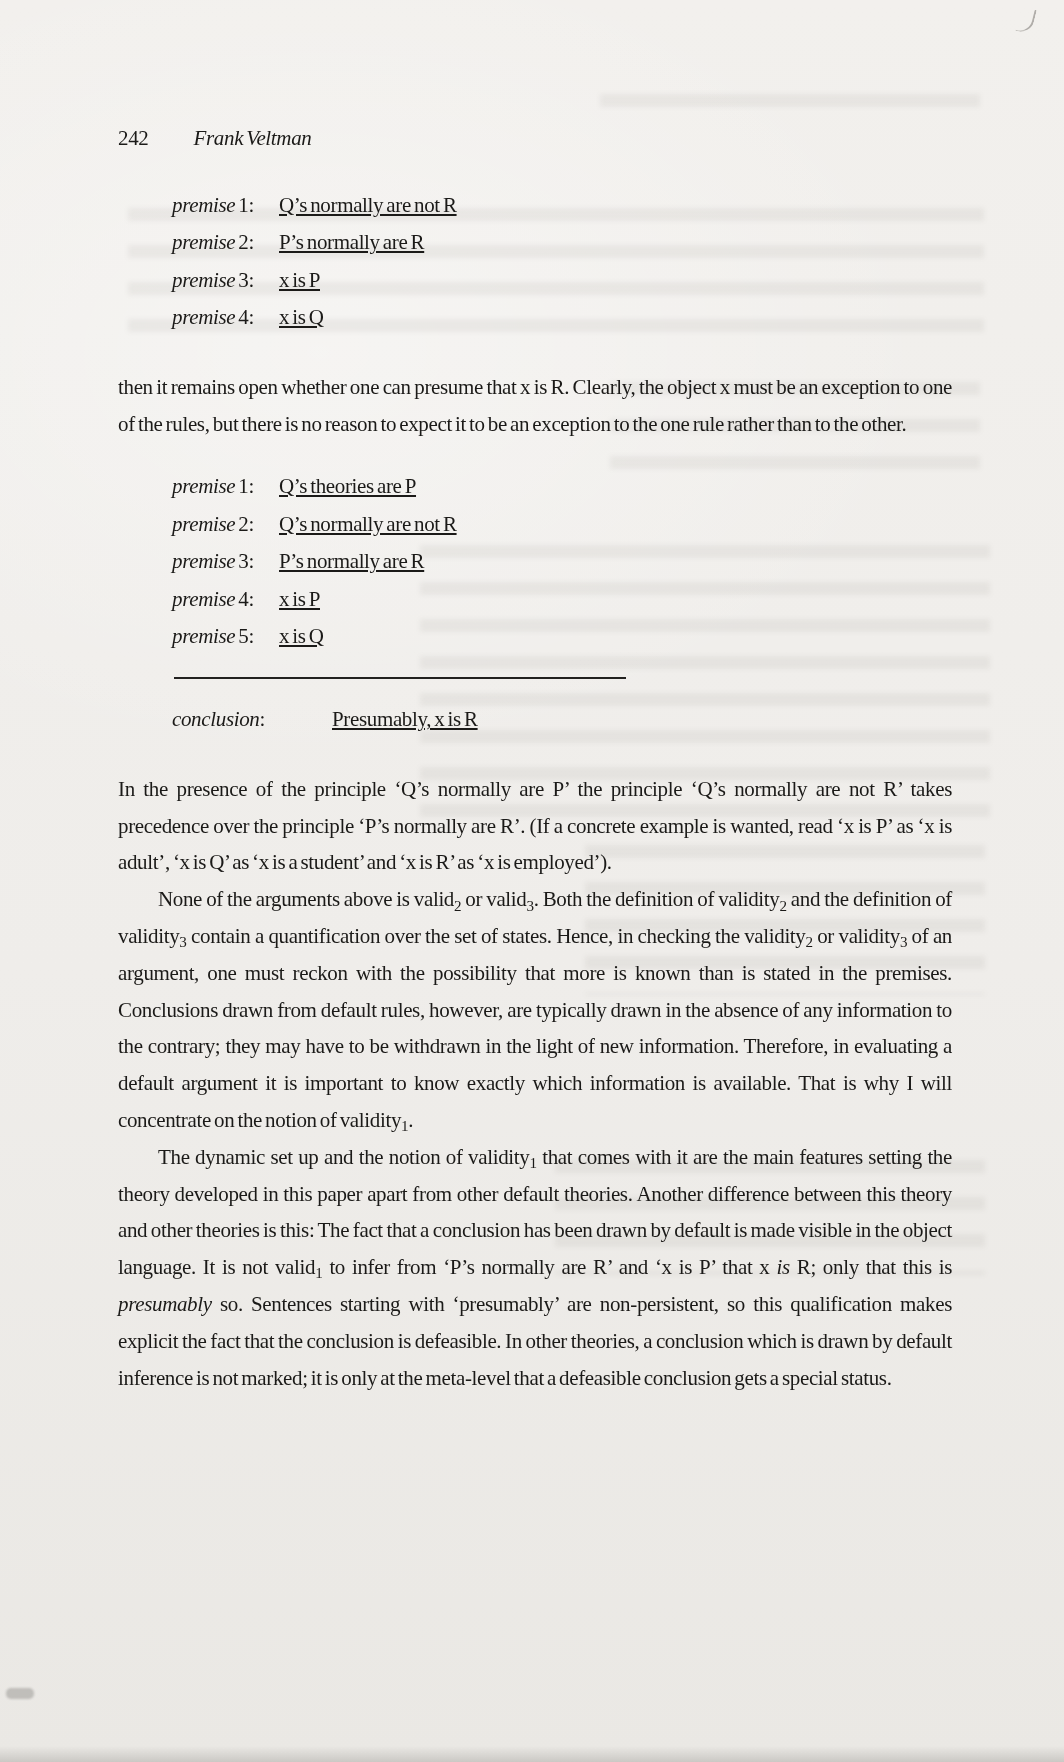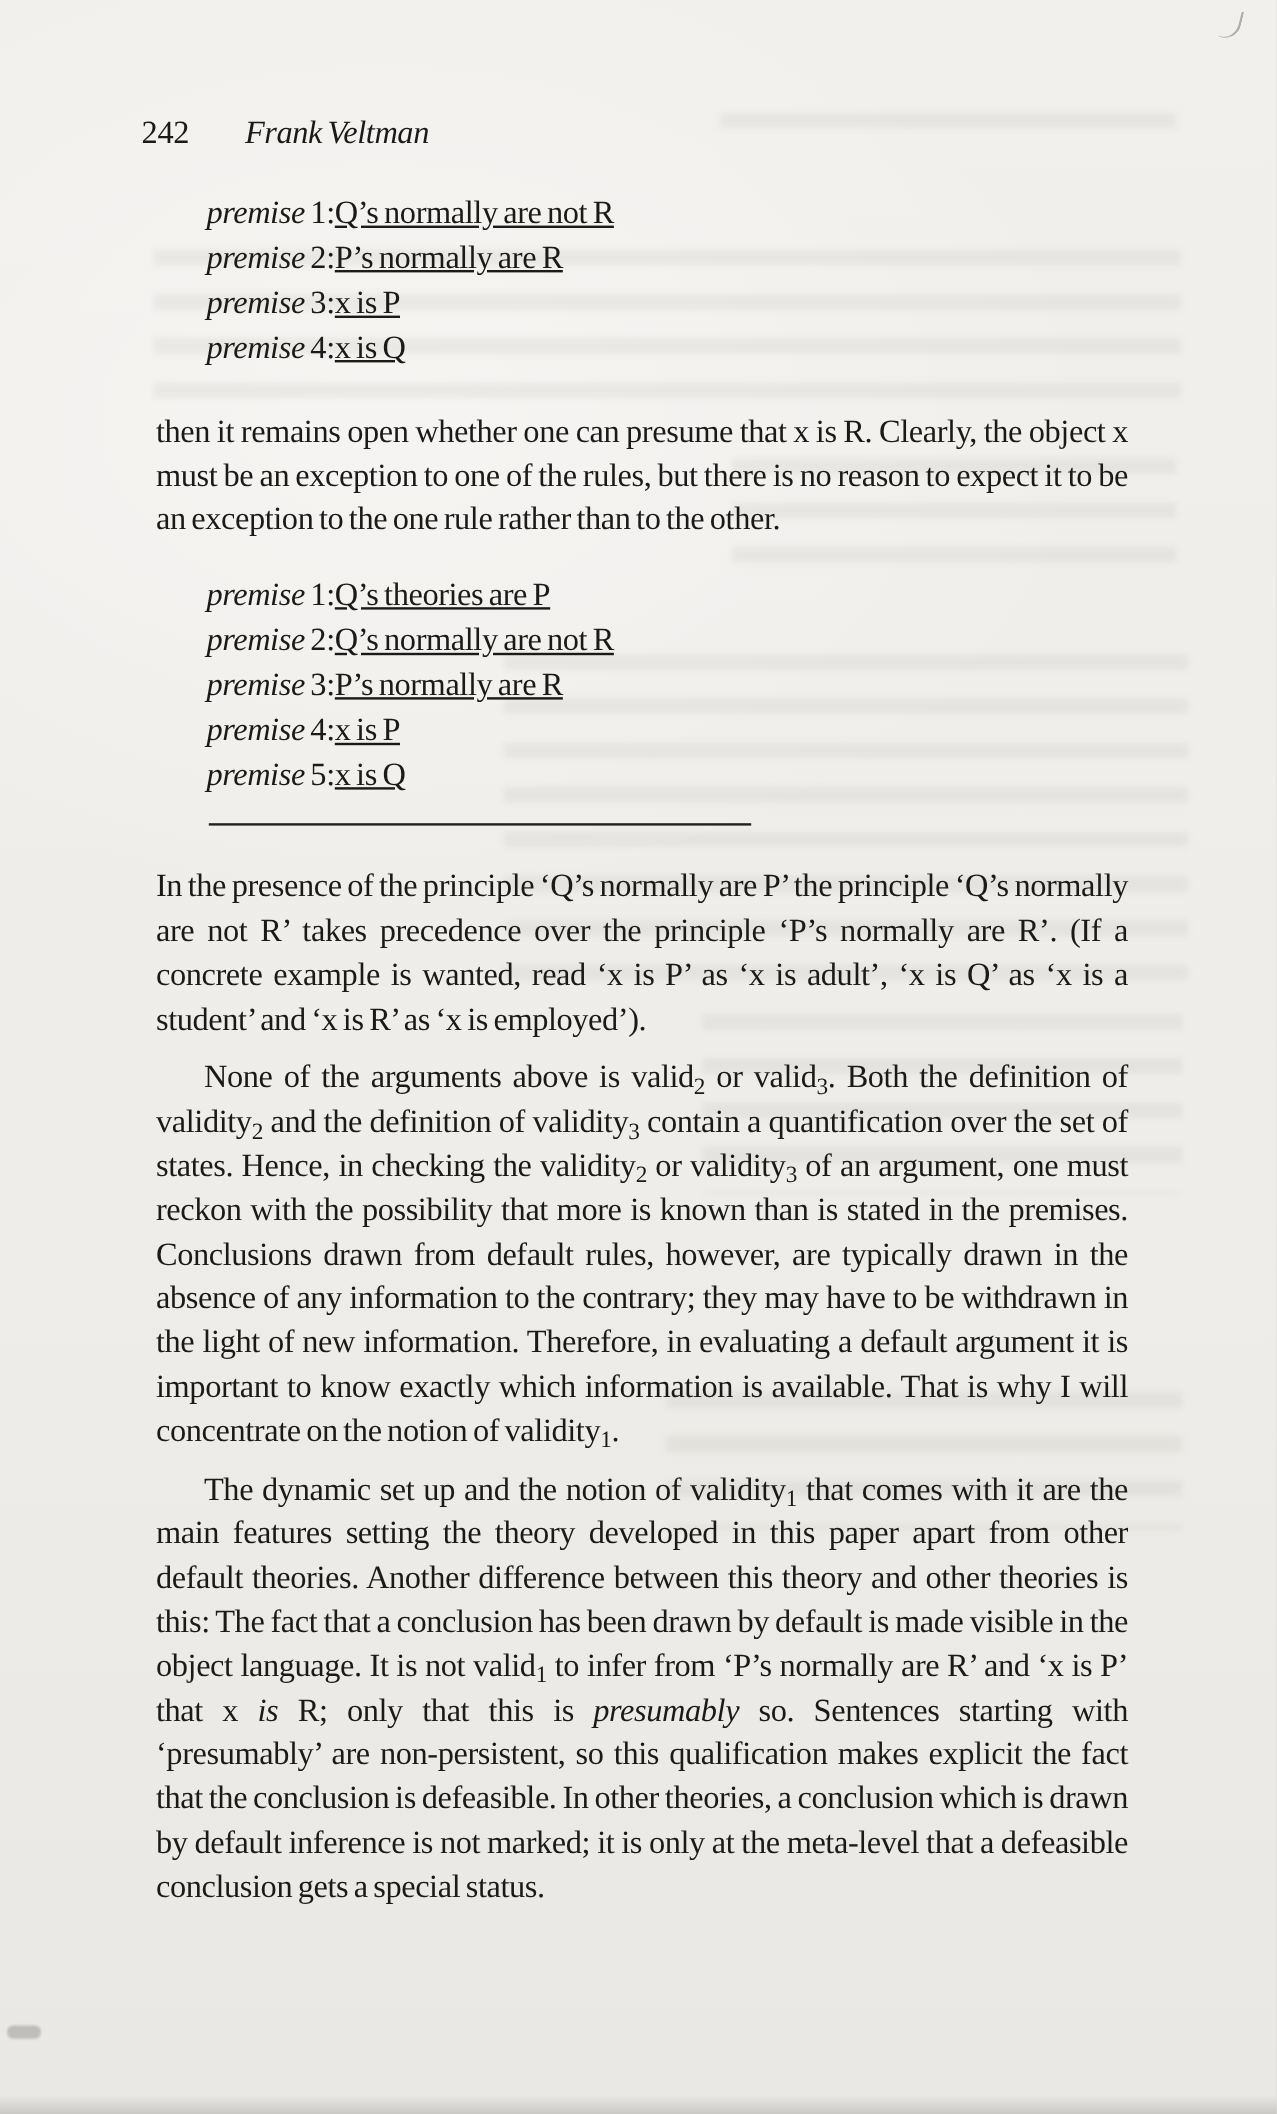--- a/index.html
+++ b/index.html
@@ -18,8 +18,8 @@
   .content {
     position: relative;
     z-index: 2;
-    padding: 92px 112px 0 118px;
-    font-size: 27px;
+    padding: 120px 112px 0 118px;
+    font-size: 21px;
     line-height: 36.8px;
     letter-spacing: -0.35px;
     word-spacing: -1.8px;

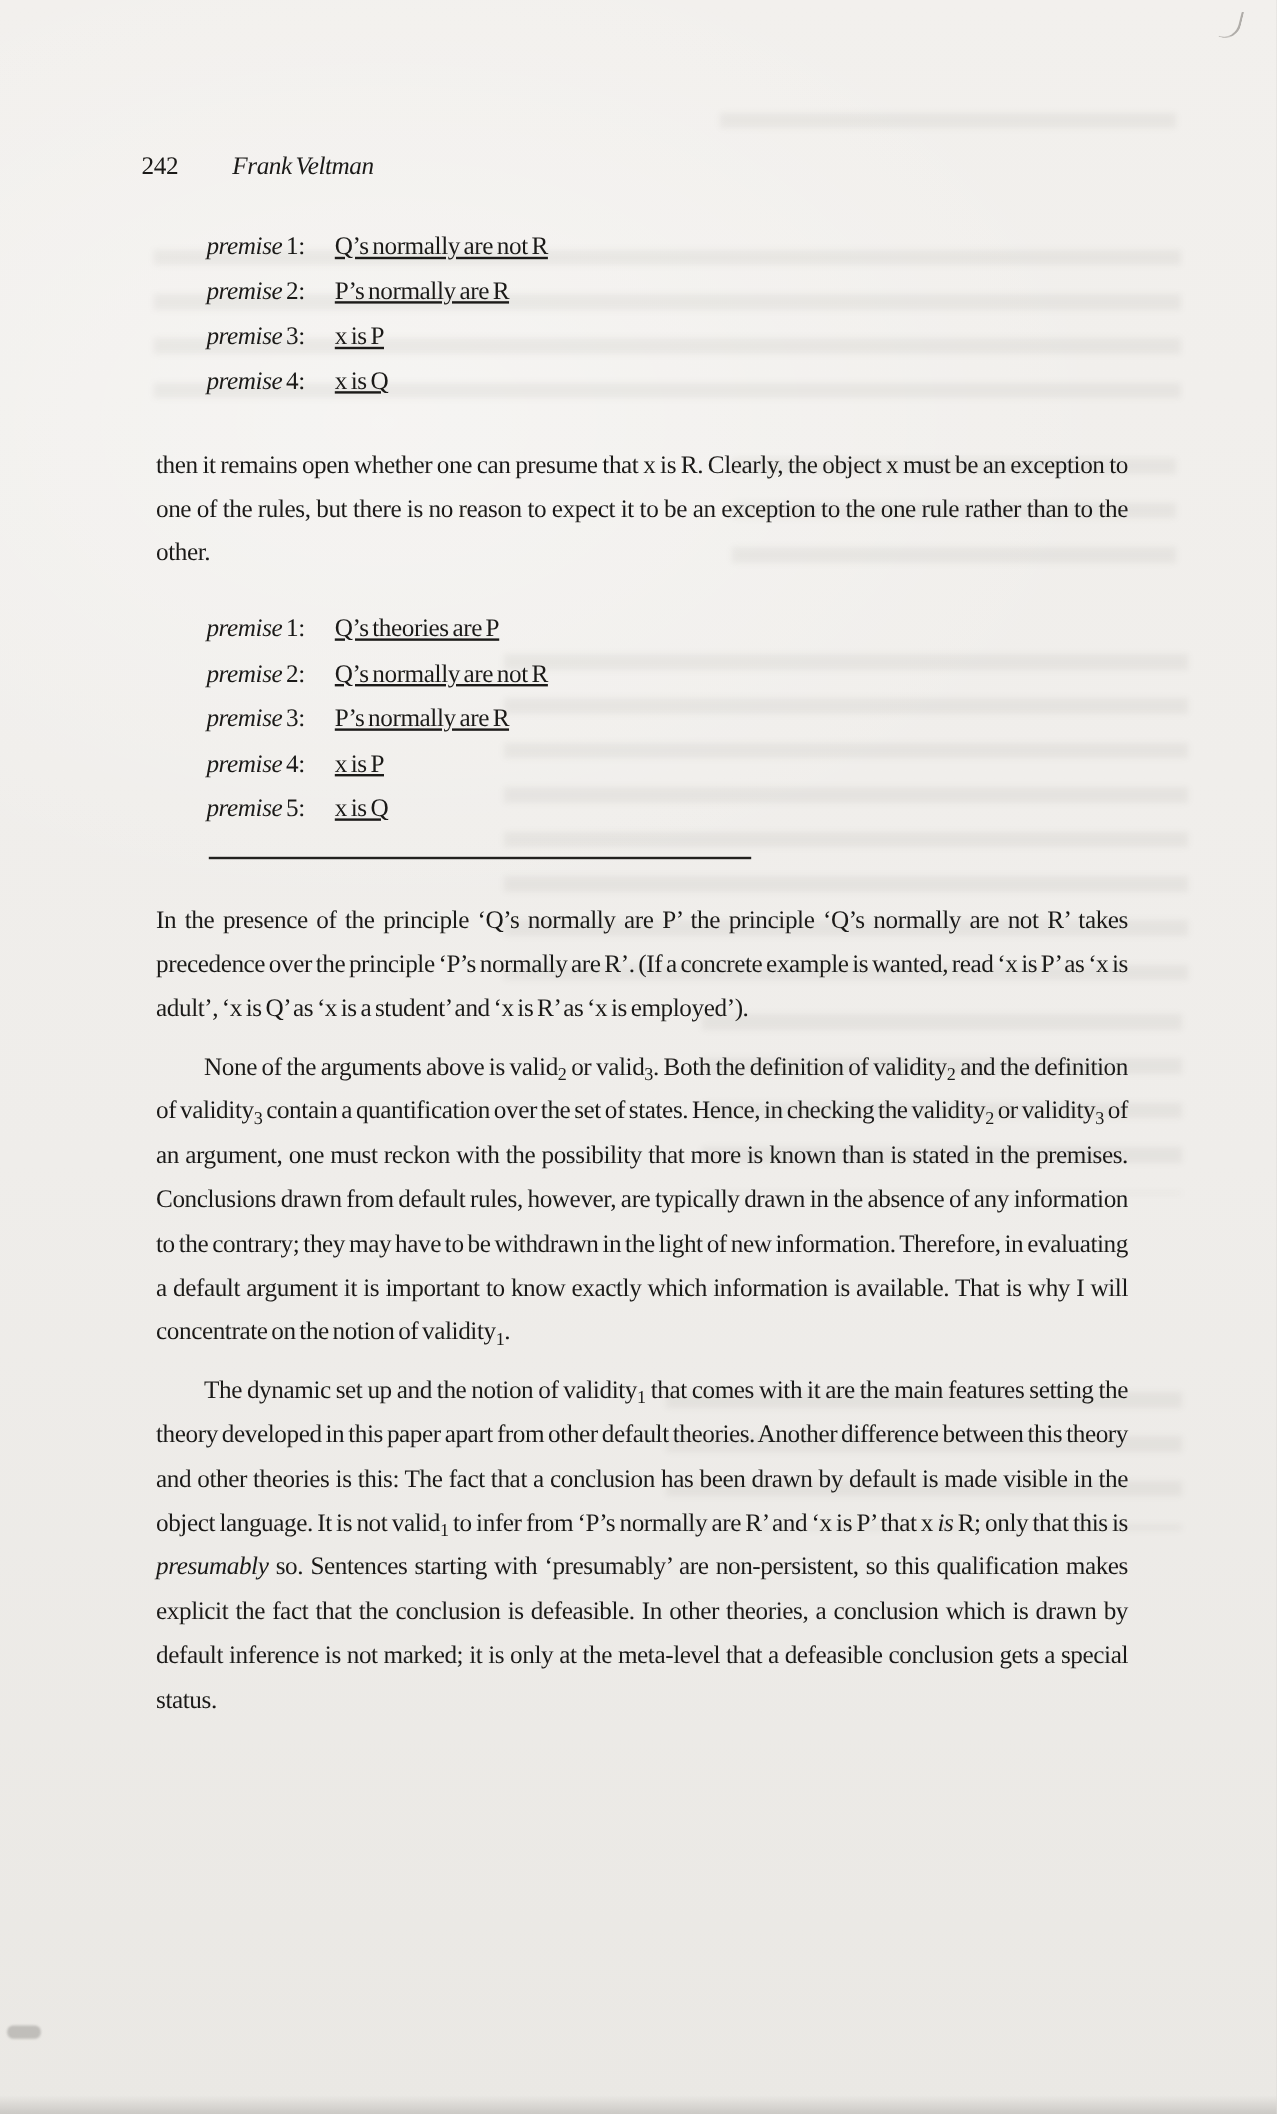--- a/index.html
+++ b/index.html
@@ -29,7 +29,7 @@
   header.running-head .pagenum { display: inline-block; }
   header.running-head .author  { display: inline-block; margin-left: 42px; }
 
-  p.para { margin: 12px; text-align: justify; }
+  p.para { margin: 0; text-align: justify; }
   p.para.indent { text-indent: 40px; }
   p.para sub {
     font-size: 0.72em;

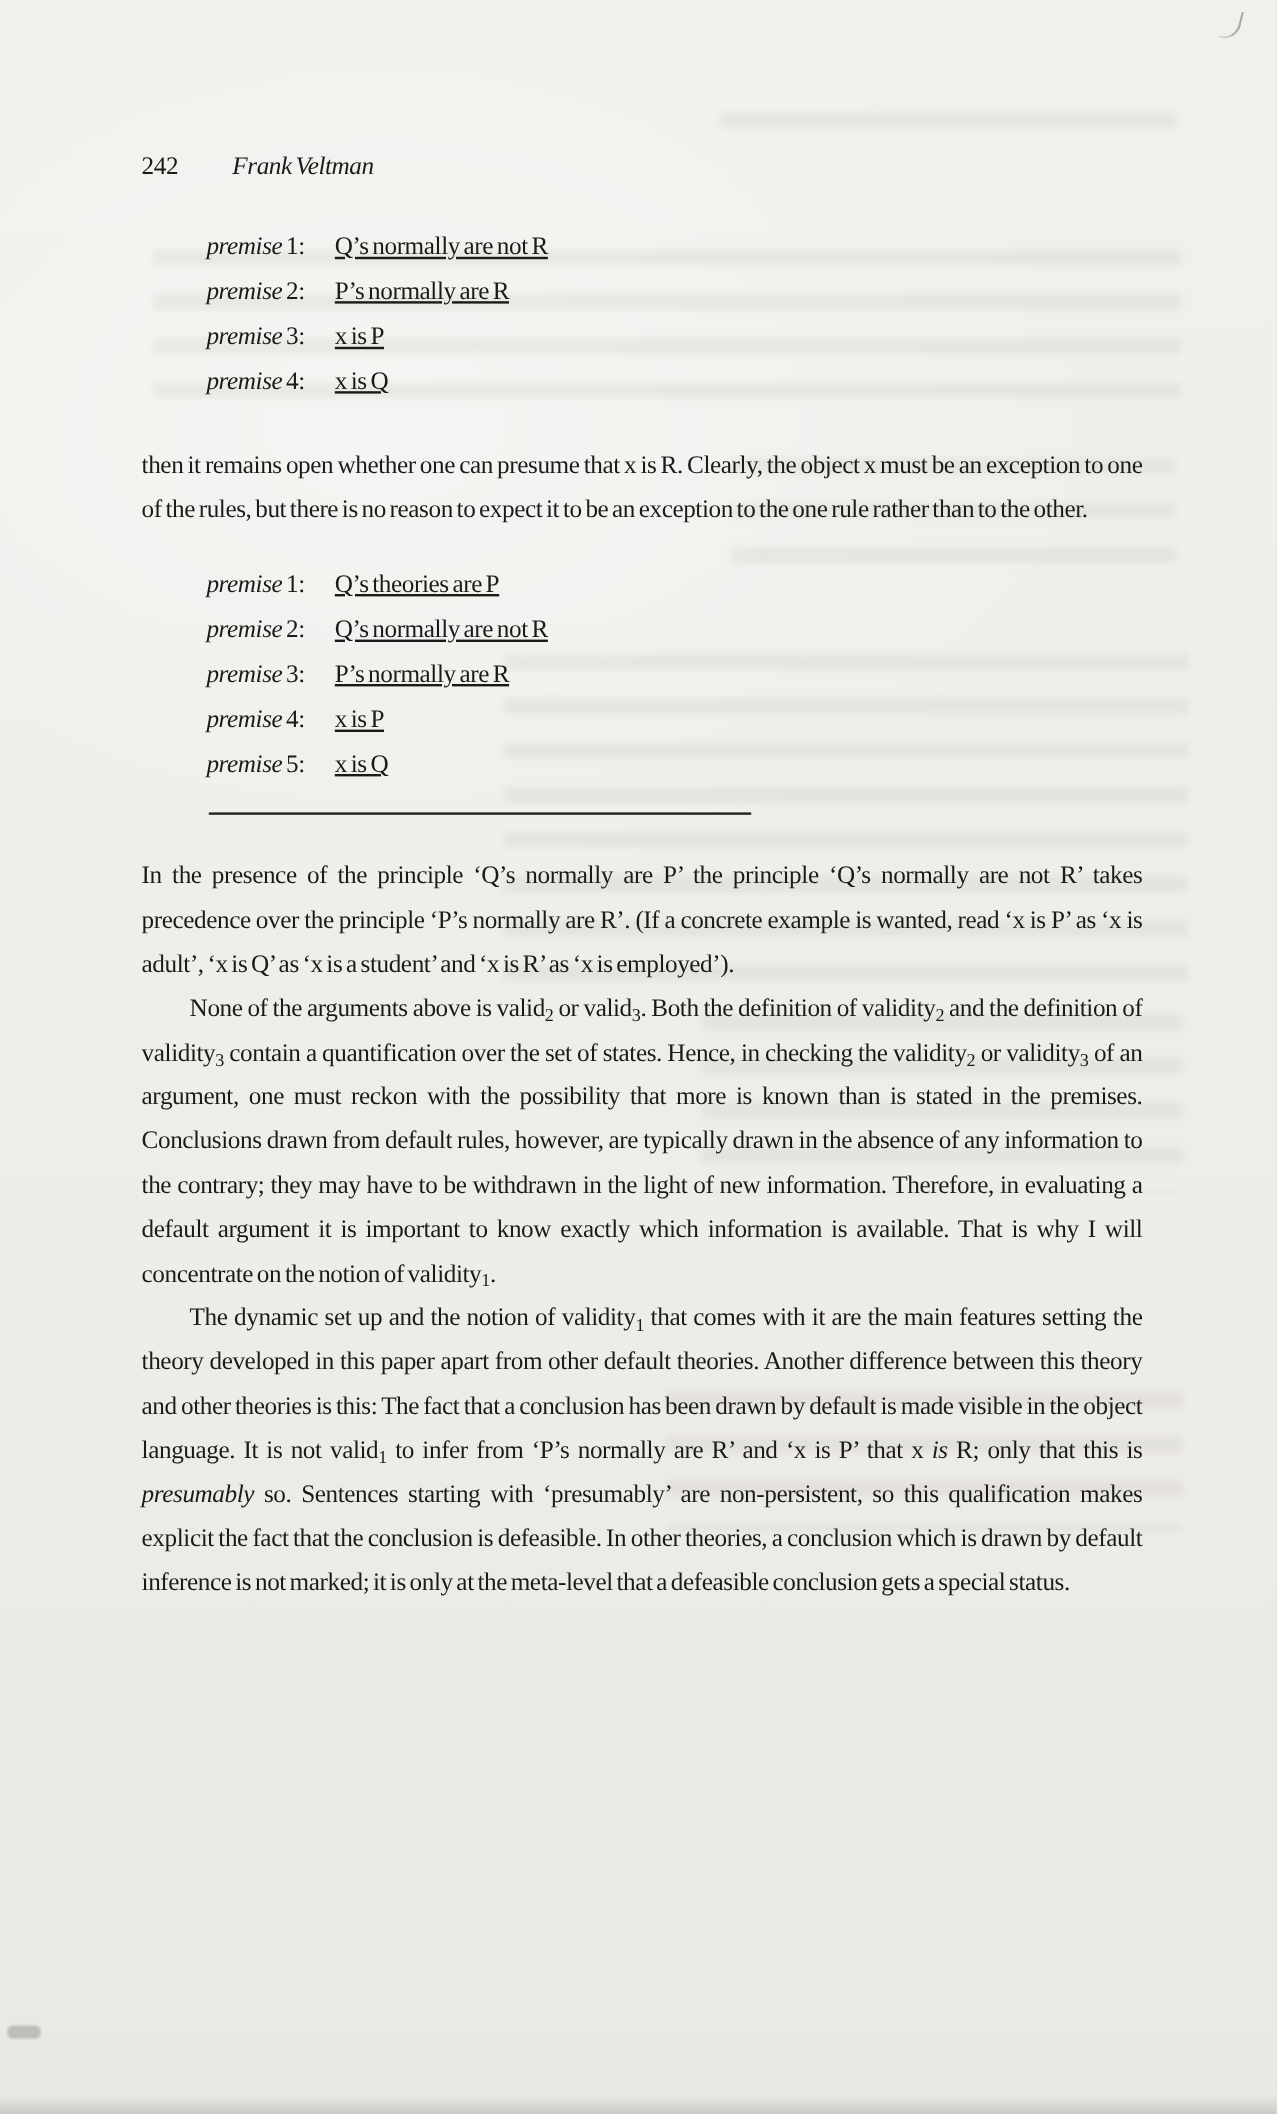--- a/index.html
+++ b/index.html
@@ -146,6 +146,10 @@
             <span class="arg-value">x is Q</span>
           </div>
           <div class="arg-rule"></div>
+          <div class="arg-row conclusion-row">
+            <span class="arg-label"><span class="it">conclusion</span><span>:</span></span>
+            <span class="arg-value">Presumably, x is R</span>
+          </div>
         </div>
         <p class="para"><span>In the presence of the principle ‘Q’s normally are P’ the principle ‘Q’s normally are not R’ takes precedence over the principle ‘P’s normally are R’. (If a concrete example is wanted, read ‘x is P’ as ‘x is adult’, ‘x is Q’ as ‘x is a student’ and ‘x is R’ as ‘x is employed’).</span></p>
         <p class="para indent"><span>None of the arguments above is valid</span><sub>2</sub><span> or valid</span><sub>3</sub><span>. Both the definition of validity</span><sub>2</sub><span> and the definition of validity</span><sub>3</sub><span> contain a quantification over the set of states. Hence, in checking the validity</span><sub>2</sub><span> or validity</span><sub>3</sub><span> of an argument, one must reckon with the possibility that more is known than is stated in the premises. Conclusions drawn from default rules, however, are typically drawn in the absence of any information to the contrary; they may have to be withdrawn in the light of new information. Therefore, in evaluating a default argument it is important to know exactly which information is available. That is why I will concentrate on the notion of validity</span><sub>1</sub><span>.</span></p>

